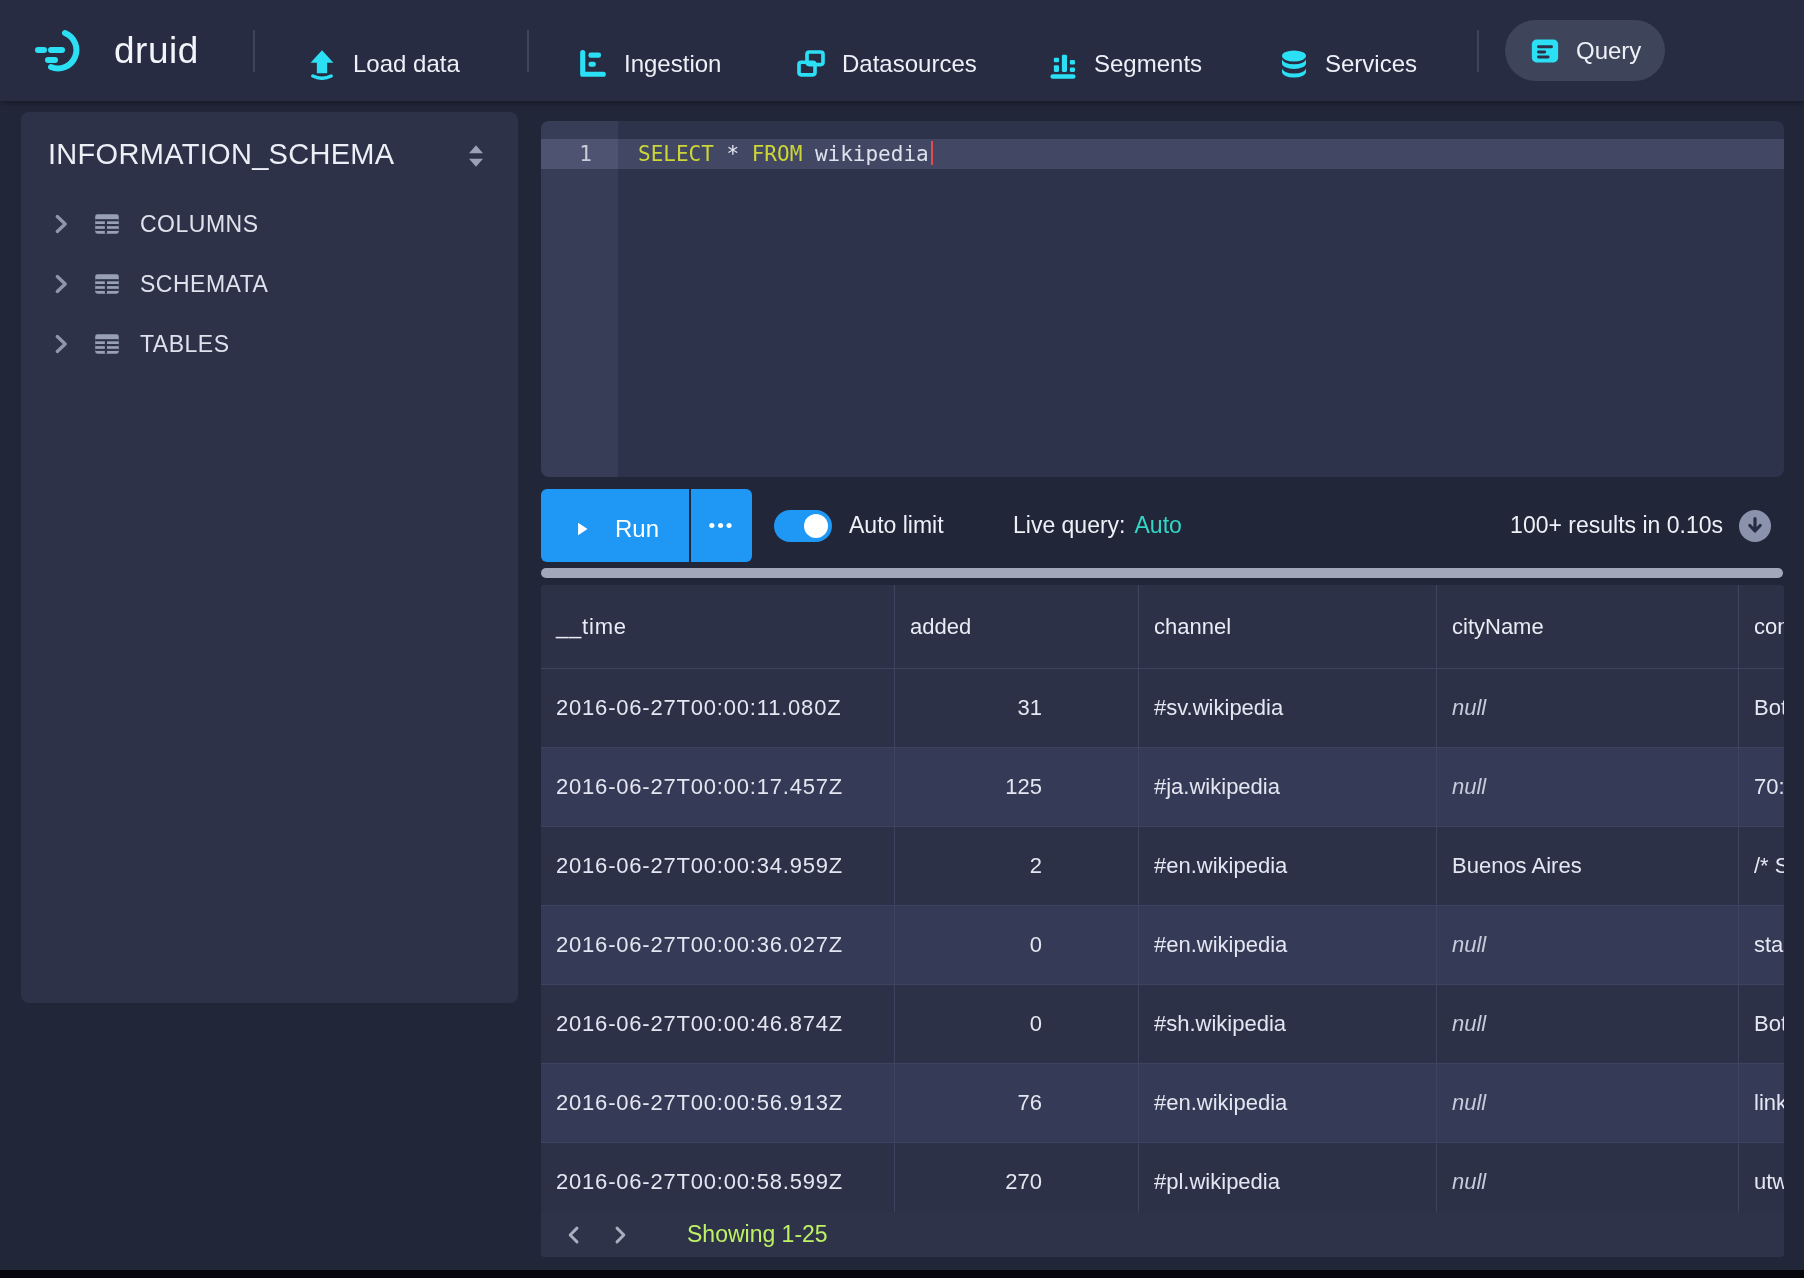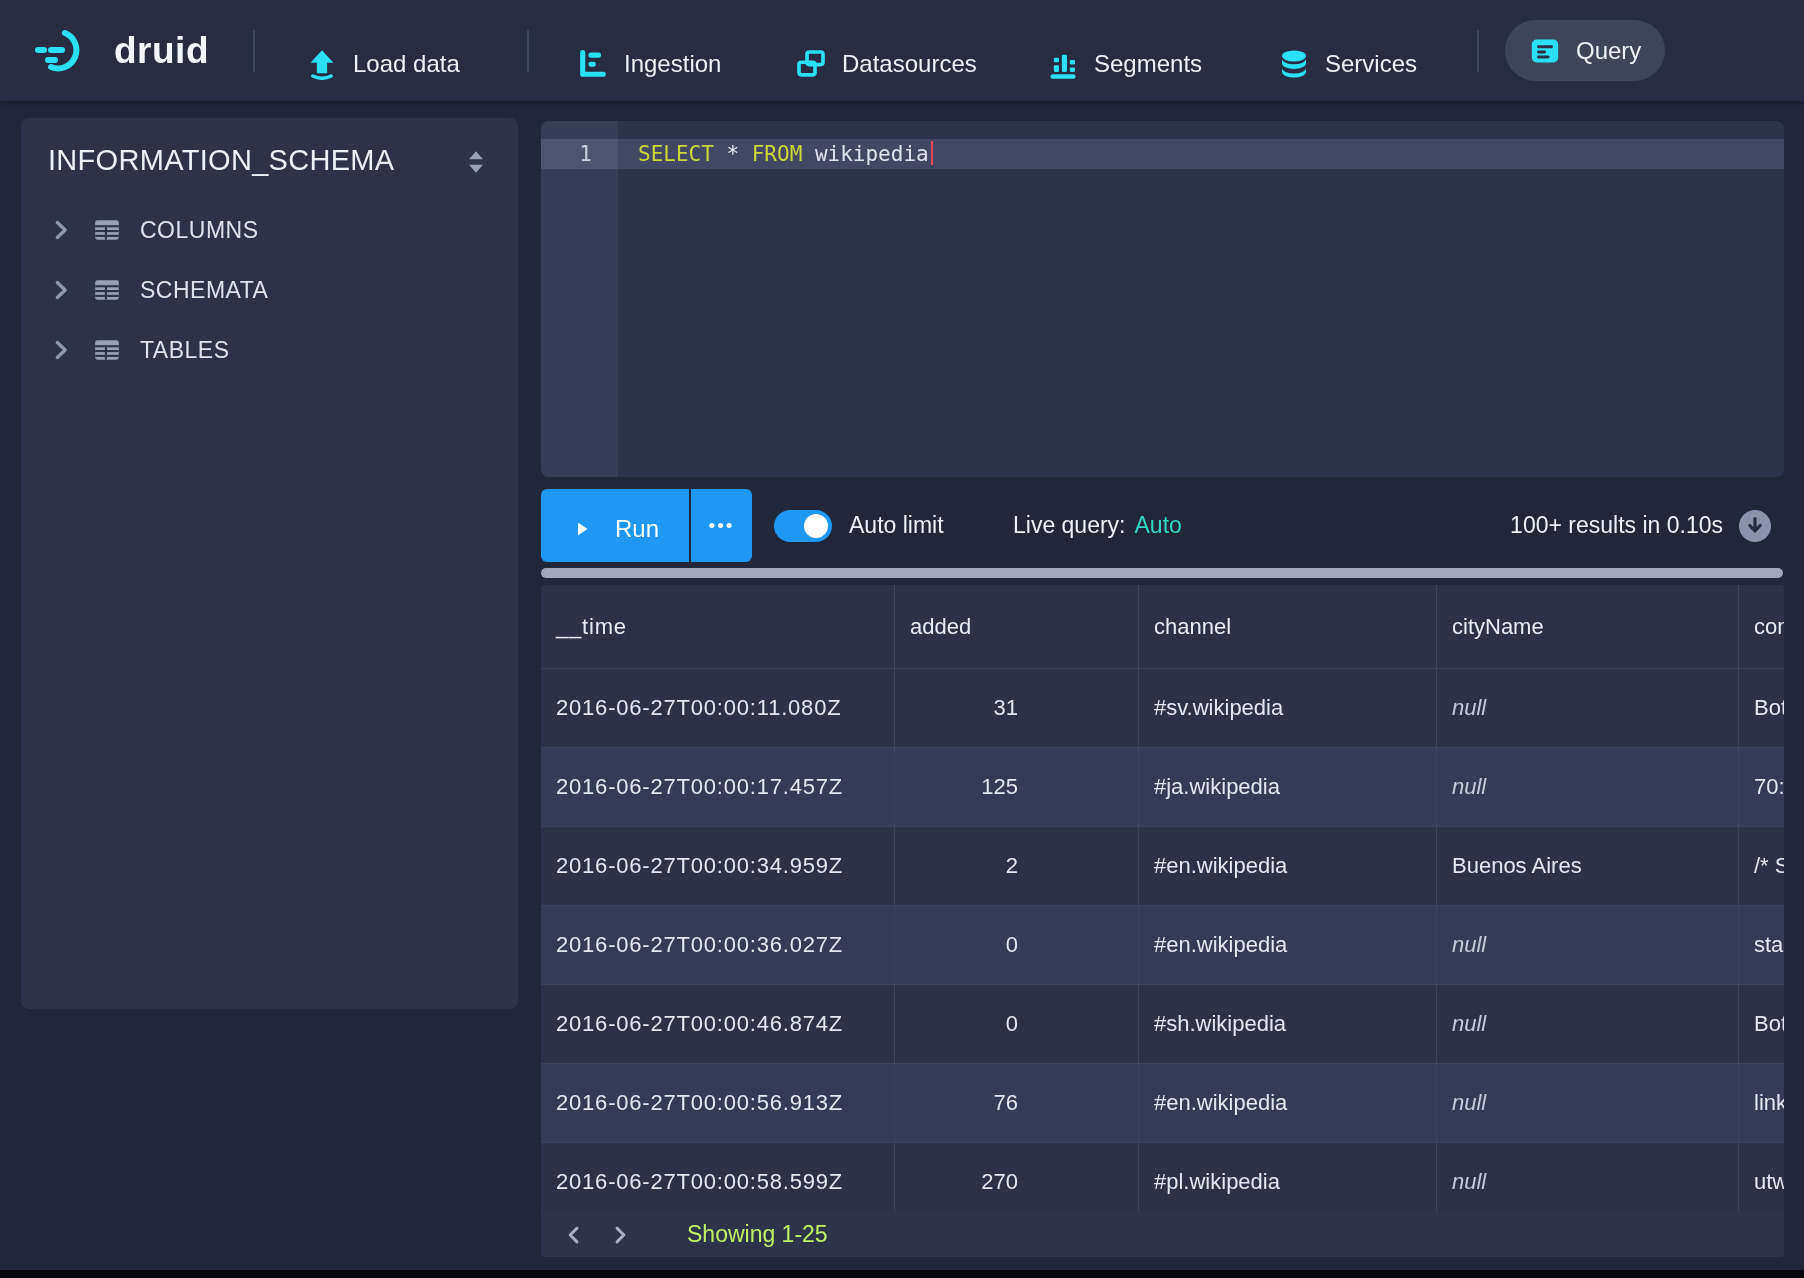--- a/index.html
+++ b/index.html
@@ -10,7 +10,7 @@
   
   .navbar{position:absolute;left:0;top:0;width:1804px;height:101px;background:#272C42;box-shadow:0 2px 6px rgba(0,0,0,.35);}
   .logo{position:absolute;left:34px;top:0;height:101px;display:flex;align-items:center;gap:14px;cursor:pointer;}
-  .logo-text{font-size:37px;font-weight:700;letter-spacing:.5px;color:#F2F4FA;}
+  .logo-text{font-size:37px;font-weight:400;letter-spacing:.5px;color:#F2F4FA;}
   .nav-divider{position:absolute;top:30px;width:2px;height:42px;background:#3E4459;}
   .nd1{left:253px}.nd2{left:527px}.nd3{left:1477px}
   .nav-item{position:absolute;top:0;height:127px;display:flex;align-items:center;gap:15px;cursor:pointer;}

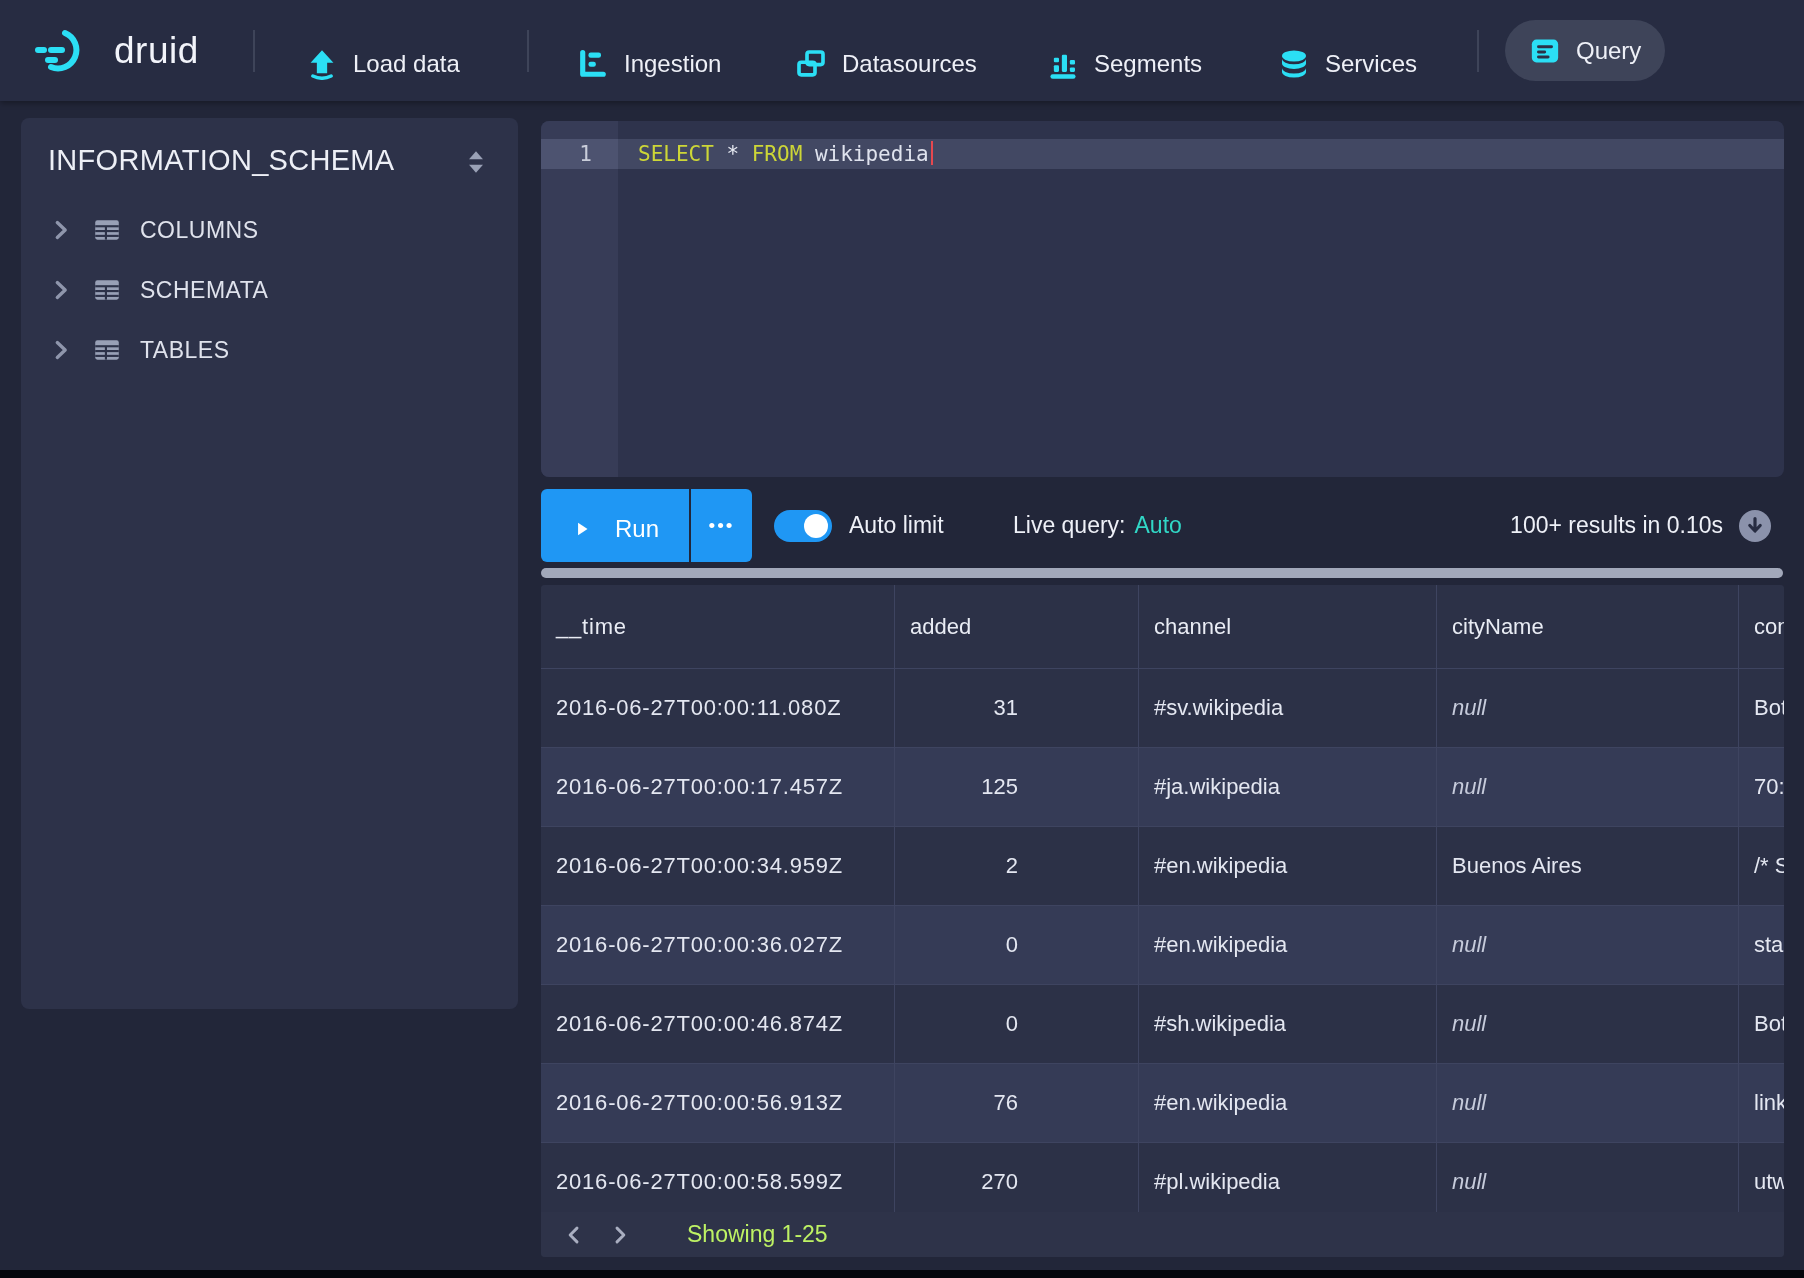--- a/index.html
+++ b/index.html
@@ -20,7 +20,7 @@
   .icon{display:flex;align-items:center;justify-content:center;}
 
   
-  .sidebar{position:absolute;left:21px;top:118px;width:497px;height:891px;background:#2D3249;border-radius:8px;}
+  .sidebar{position:absolute;left:21px;top:112px;width:497px;height:891px;background:#2D3249;border-radius:8px;}
   .sb-title-row{position:absolute;left:0;top:26px;width:100%;height:40px;}
   .sb-title{position:absolute;left:27px;top:0;font-size:29px;color:#EDEFF6;letter-spacing:.3px;white-space:nowrap;}
   .sb-sort{position:absolute;left:440px;top:2px;width:30px;height:32px;cursor:pointer;}

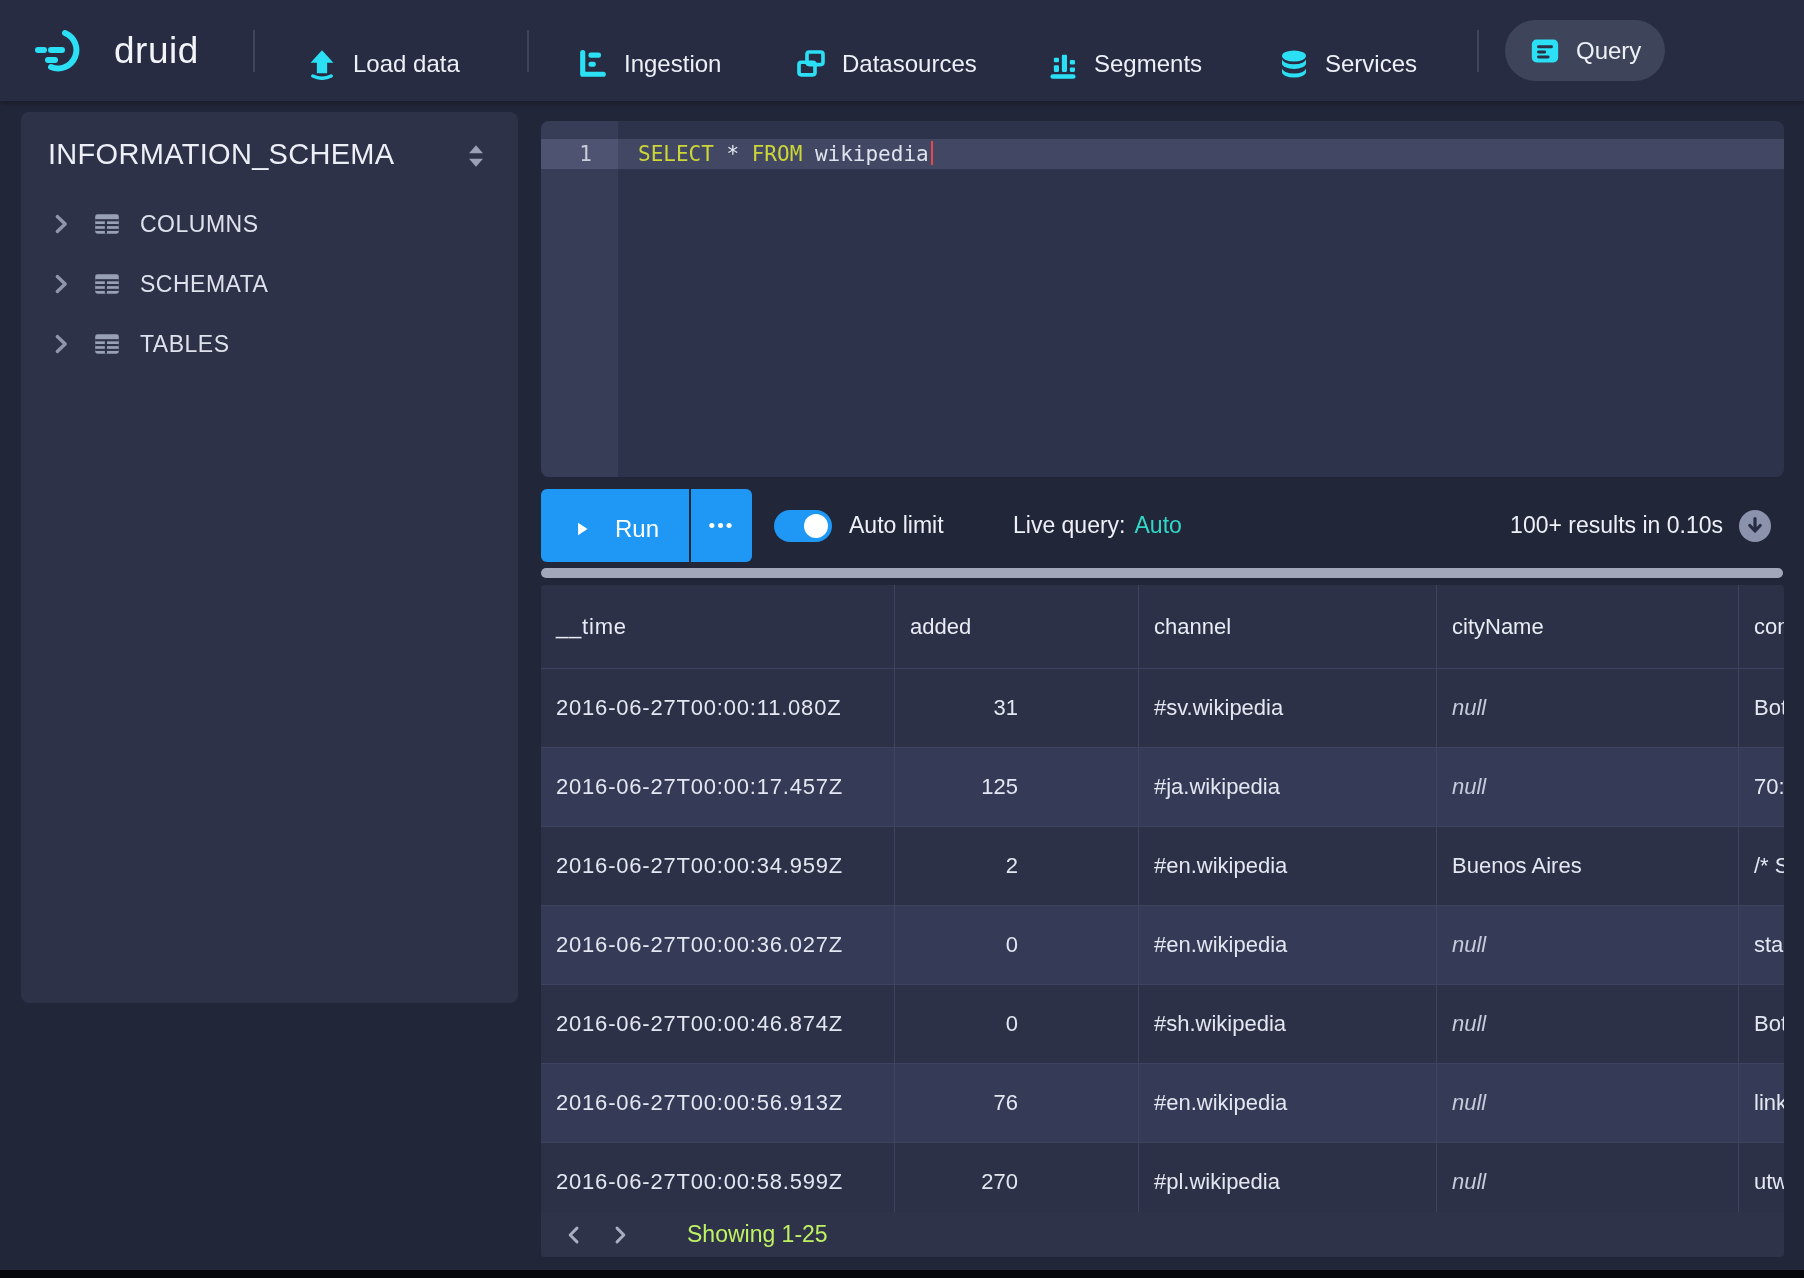--- a/index.html
+++ b/index.html
@@ -75,7 +75,7 @@
       border-right:1px solid #3E4460;box-sizing:border-box;white-space:nowrap;overflow:hidden;cursor:pointer;}
   .c-time{width:354px;letter-spacing:.8px;}
   .c-added{width:244px;}
-  .td.c-added{justify-content:flex-end;padding-right:120px;padding-left:0;}
+  .td.c-added{justify-content:flex-end;padding-right:96px;padding-left:0;}
   .c-channel{width:298px;}
   .c-city{width:302px;}
   .c-comment{flex:1;border-right:none;}

